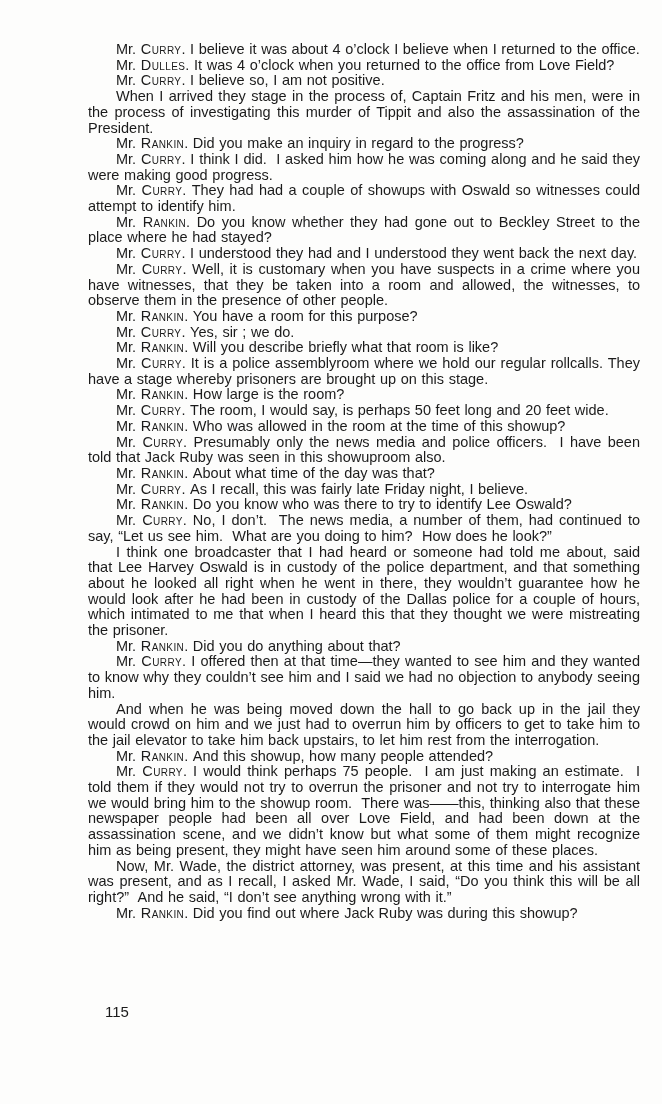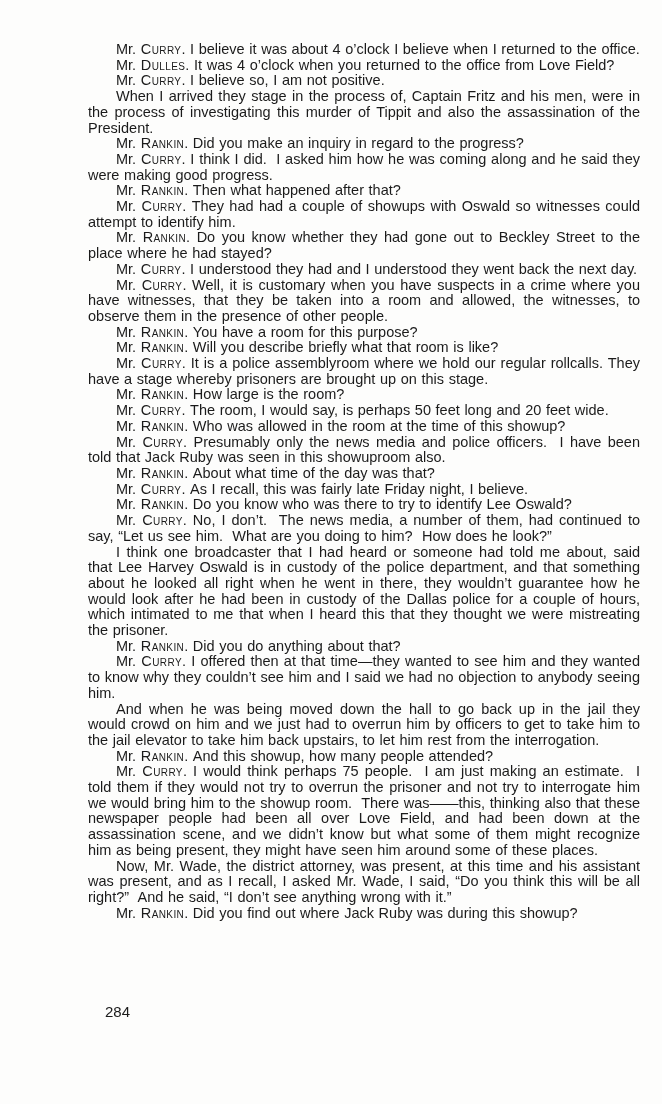--- a/index.html
+++ b/index.html
@@ -59,7 +59,6 @@
       <p class="para">When I arrived they stage in the process of, Captain Fritz and his men, were in the process of investigating this murder of Tippit and also the assassination of the President.</p>
       <p class="para"><span class="speaker-name">Mr.&nbsp;<span class="sc">Rankin</span>.</span>&nbsp;Did you make an inquiry in regard to the progress?</p>
       <p class="para"><span class="speaker-name">Mr.&nbsp;<span class="sc">Curry</span>.</span>&nbsp;I think I did.&nbsp; I asked him how he was coming along and he said they were making good progress.</p>
-      <p class="para"><span class="speaker-name">Mr.&nbsp;<span class="sc">Rankin</span>.</span>&nbsp;Then what happened after that?</p>
       <p class="para"><span class="speaker-name">Mr.&nbsp;<span class="sc">Curry</span>.</span>&nbsp;They had had a couple of showups with Oswald so witnesses could attempt to identify him.</p>
       <p class="para"><span class="speaker-name">Mr.&nbsp;<span class="sc">Rankin</span>.</span>&nbsp;Do you know whether they had gone out to Beckley Street to the place where he had stayed?</p>
       <p class="para"><span class="speaker-name">Mr.&nbsp;<span class="sc">Curry</span>.</span>&nbsp;I understood they had and I understood they went back the next day.</p>

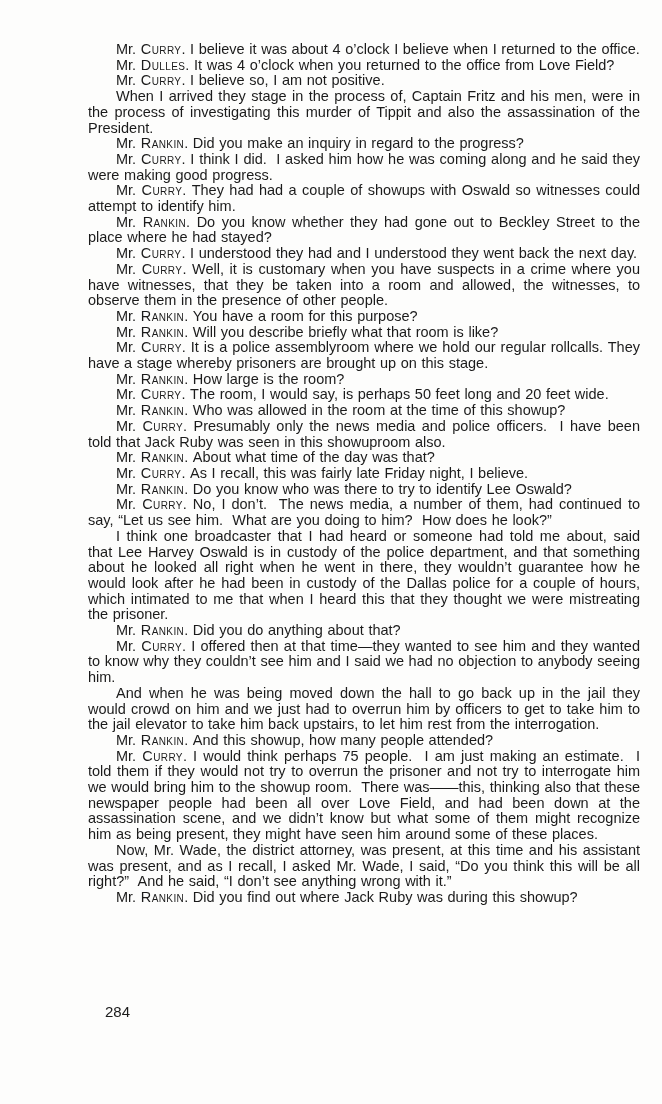--- a/index.html
+++ b/index.html
@@ -64,6 +64,7 @@
       <p class="para"><span class="speaker-name">Mr.&nbsp;<span class="sc">Curry</span>.</span>&nbsp;I understood they had and I understood they went back the next day.</p>
       <p class="para"><span class="speaker-name">Mr.&nbsp;<span class="sc">Curry</span>.</span>&nbsp;Well, it is customary when you have suspects in a crime where you have witnesses, that they be taken into a room and allowed, the witnesses, to observe them in the presence of other people.</p>
       <p class="para"><span class="speaker-name">Mr.&nbsp;<span class="sc">Rankin</span>.</span>&nbsp;You have a room for this purpose?</p>
+      <p class="para"><span class="speaker-name">Mr.&nbsp;<span class="sc">Curry</span>.</span>&nbsp;Yes, sir ; we do.</p>
       <p class="para"><span class="speaker-name">Mr.&nbsp;<span class="sc">Rankin</span>.</span>&nbsp;Will you describe briefly what that room is like?</p>
       <p class="para"><span class="speaker-name">Mr.&nbsp;<span class="sc">Curry</span>.</span>&nbsp;It is a police assemblyroom where we hold our regular rollcalls. They have a stage whereby prisoners are brought up on this stage.</p>
       <p class="para"><span class="speaker-name">Mr.&nbsp;<span class="sc">Rankin</span>.</span>&nbsp;How large is the room?</p>

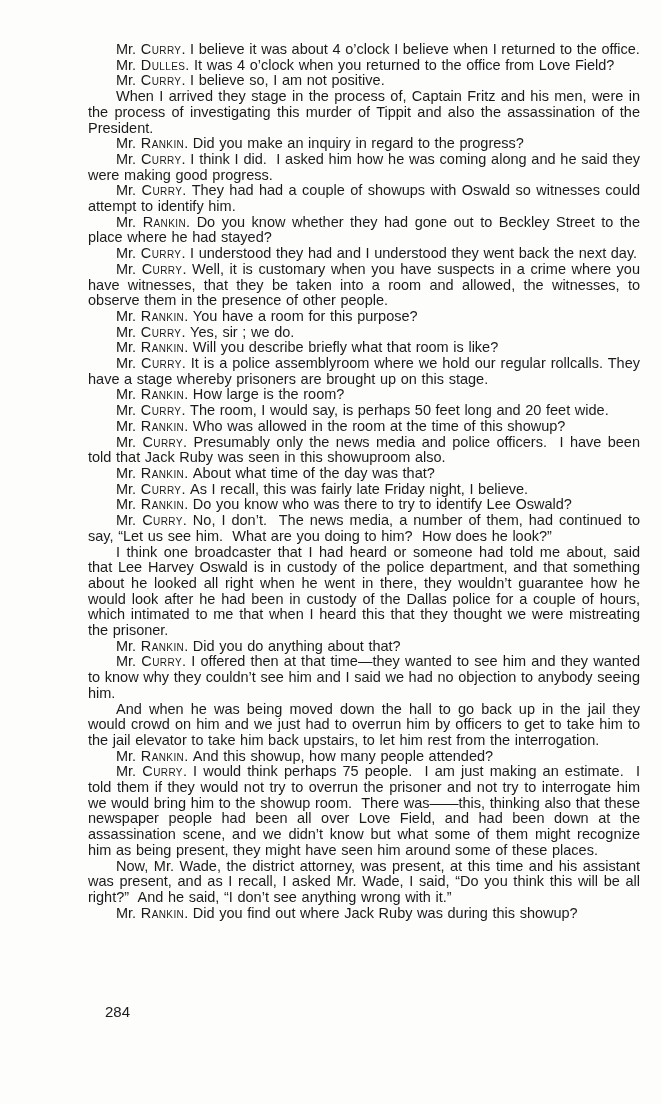--- a/index.html
+++ b/index.html
@@ -84,7 +84,7 @@
       <p class="para">Now, Mr. Wade, the district attorney, was present, at this time and his assistant was present, and as I recall, I asked Mr. Wade, I said, “Do you think this will be all right?”&nbsp; And he said, “I don’t see anything wrong with it.”</p>
       <p class="para"><span class="speaker-name">Mr.&nbsp;<span class="sc">Rankin</span>.</span>&nbsp;Did you find out where Jack Ruby was during this showup?</p>
     </div>
-  <div class="page-number">284</div>
+  <div class="page-number">115</div>
 </div>
 
 </body></html>

